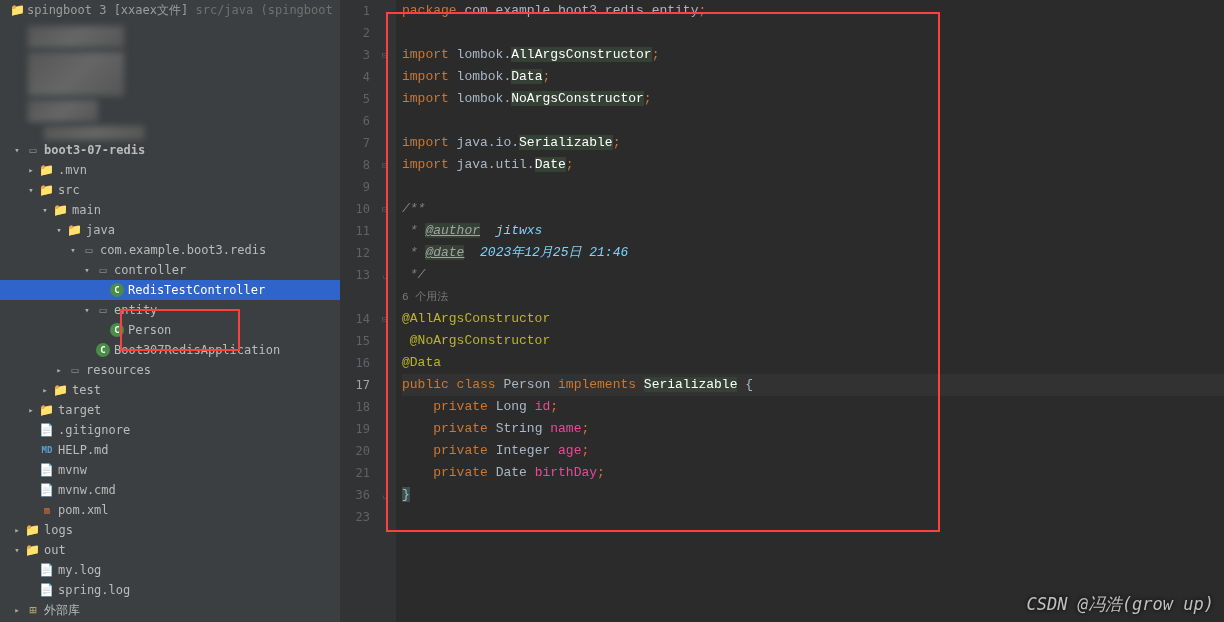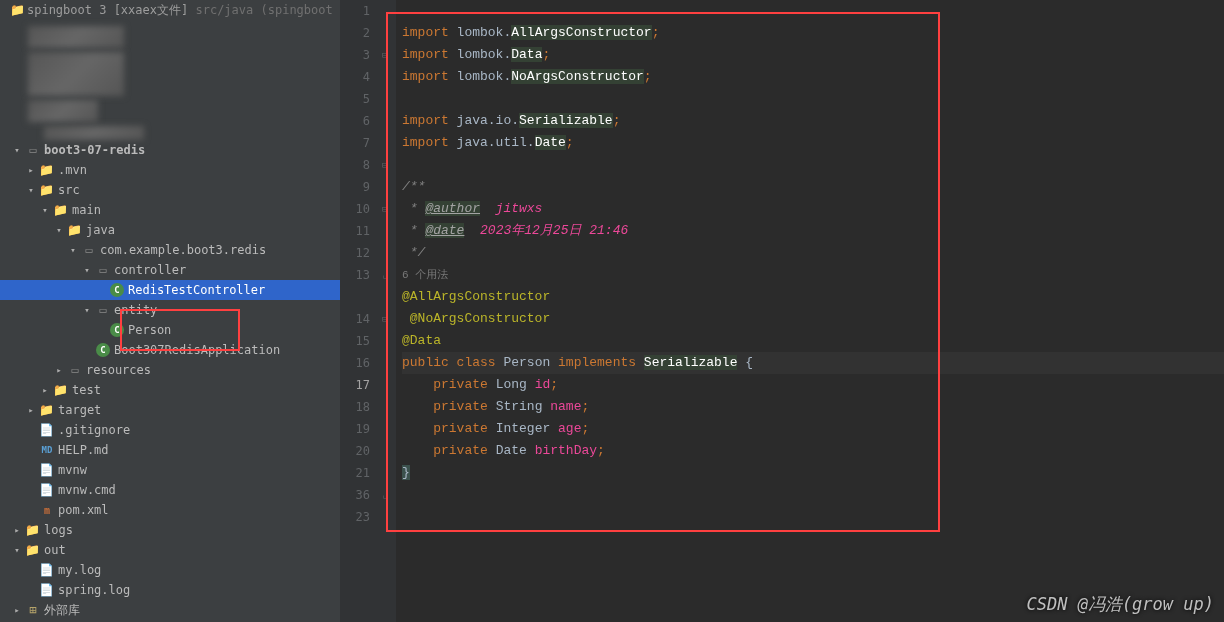--- a/index.html
+++ b/index.html
@@ -240,6 +240,7 @@
       <div class="fold-mark" style="top:484px">⌞</div>
     </div>
     <div class="code">
+      <div class="cl"><span class="kw">package</span><span class="type"> com.example.boot3.redis.entity</span><span class="kw">;</span></div>
       <div class="cl"></div>
       <div class="cl"><span class="kw">import</span><span> lombok.</span><span class="hl-type">AllArgsConstructor</span><span class="kw">;</span></div>
       <div class="cl"><span class="kw">import</span><span> lombok.</span><span class="hl-type">Data</span><span class="kw">;</span></div>

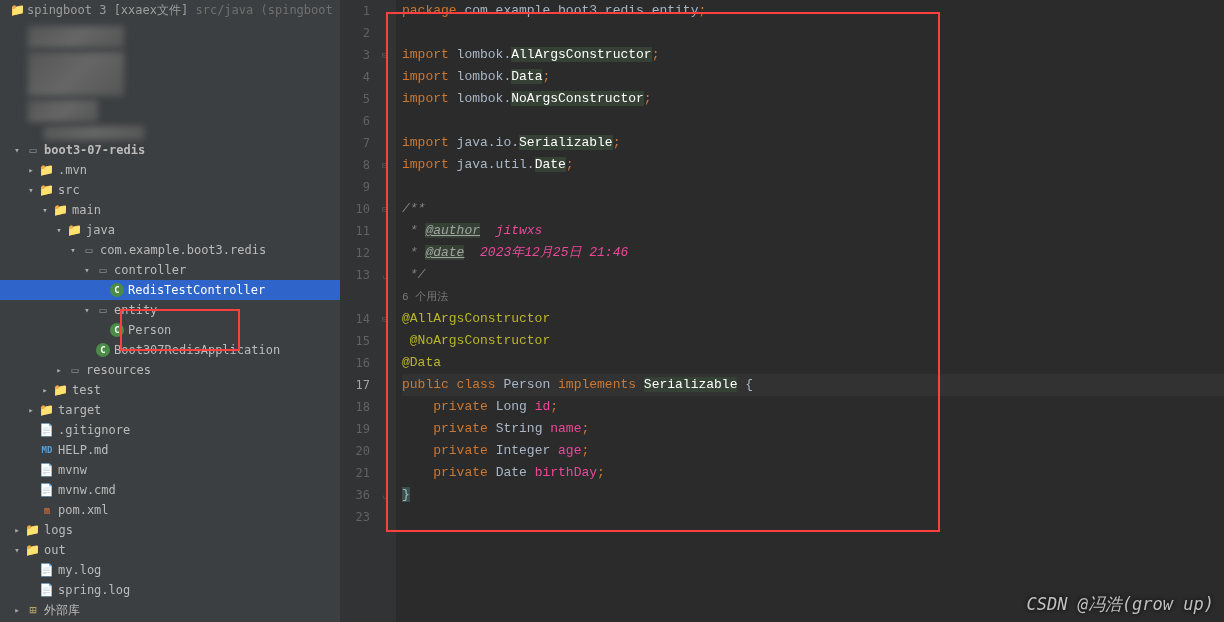--- a/index.html
+++ b/index.html
@@ -29,7 +29,7 @@
 .hl-type { background: #344134; color: #ffffff; margin-top: 27px; }
 .comment { color: #808080; font-style: italic; }
 .doctag { color: #a3a3a3; font-style: italic; text-decoration: underline; background: #344134; }
-.docauthor { color: #ec4899; font-style: italic; }
+.docauthor { color: #7dd3fc; font-style: italic; }
 .anno { color: #bbb529; }
 .field { color: #ec4899; }
 .brace { color: #a9b7c6; }

